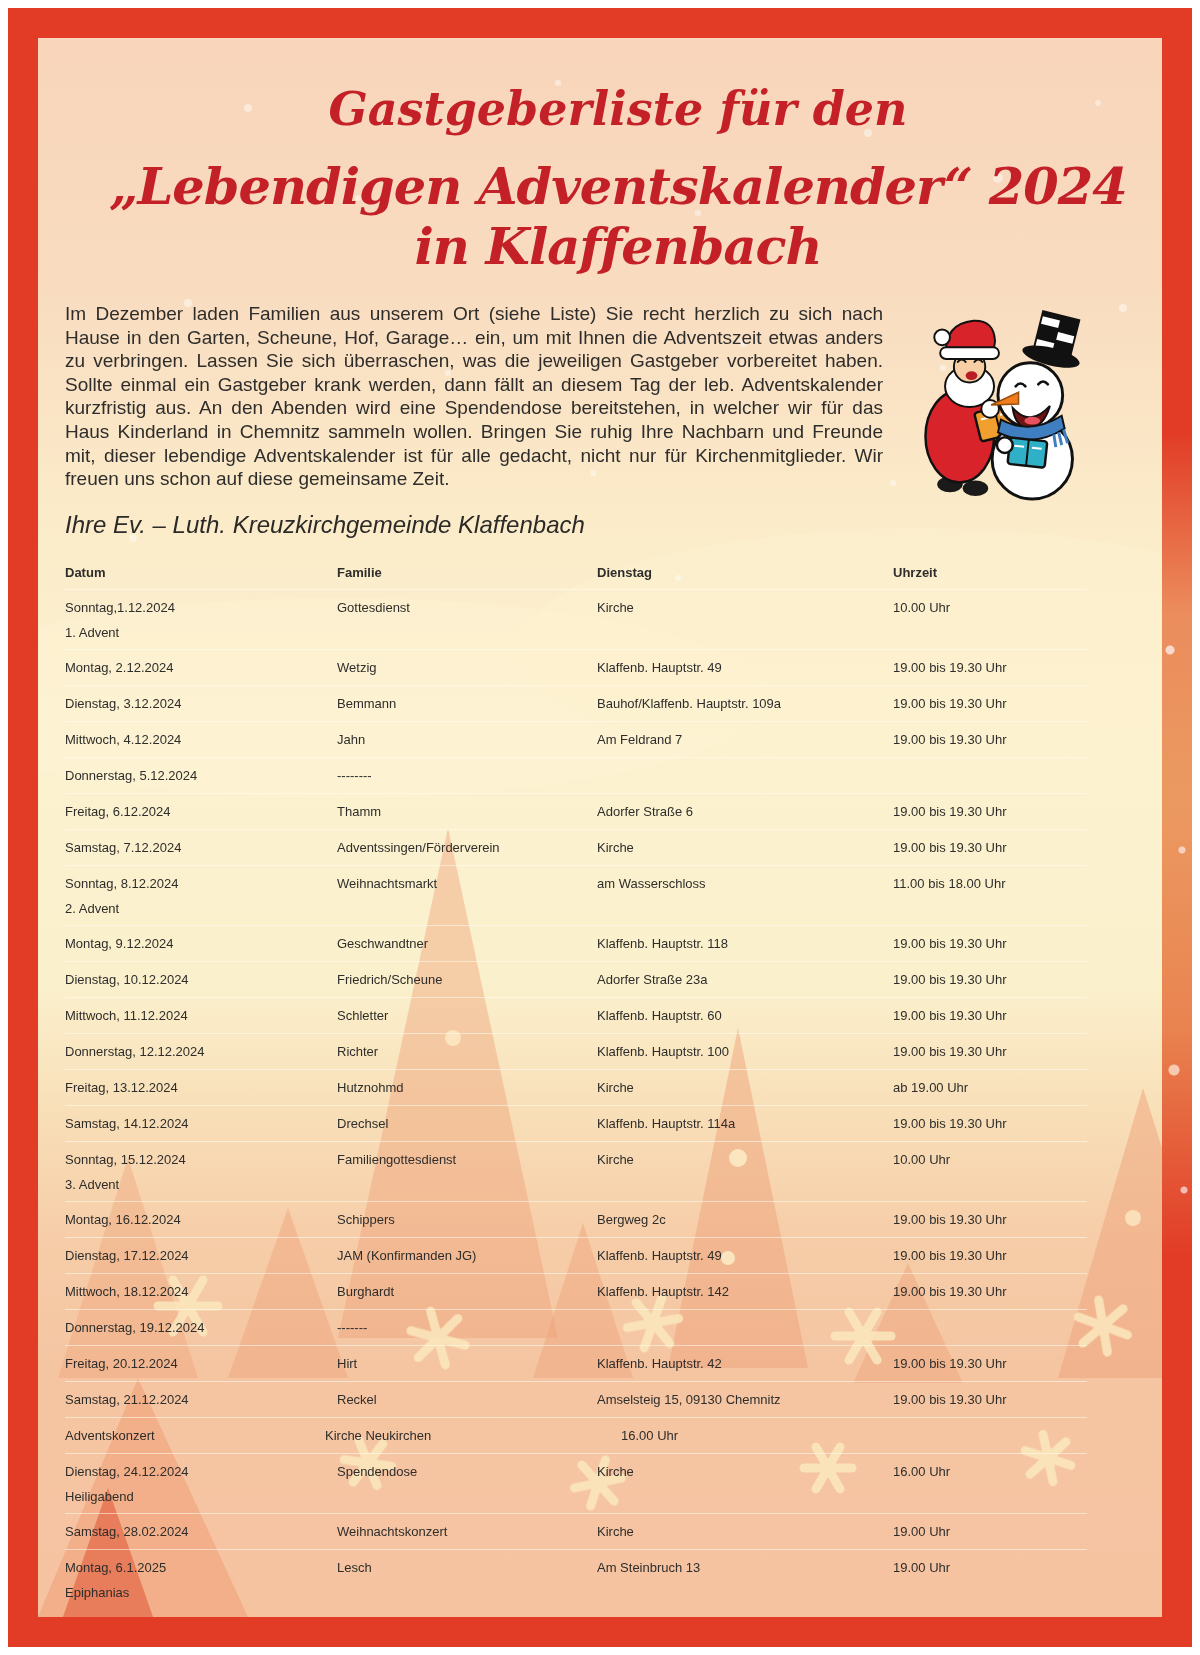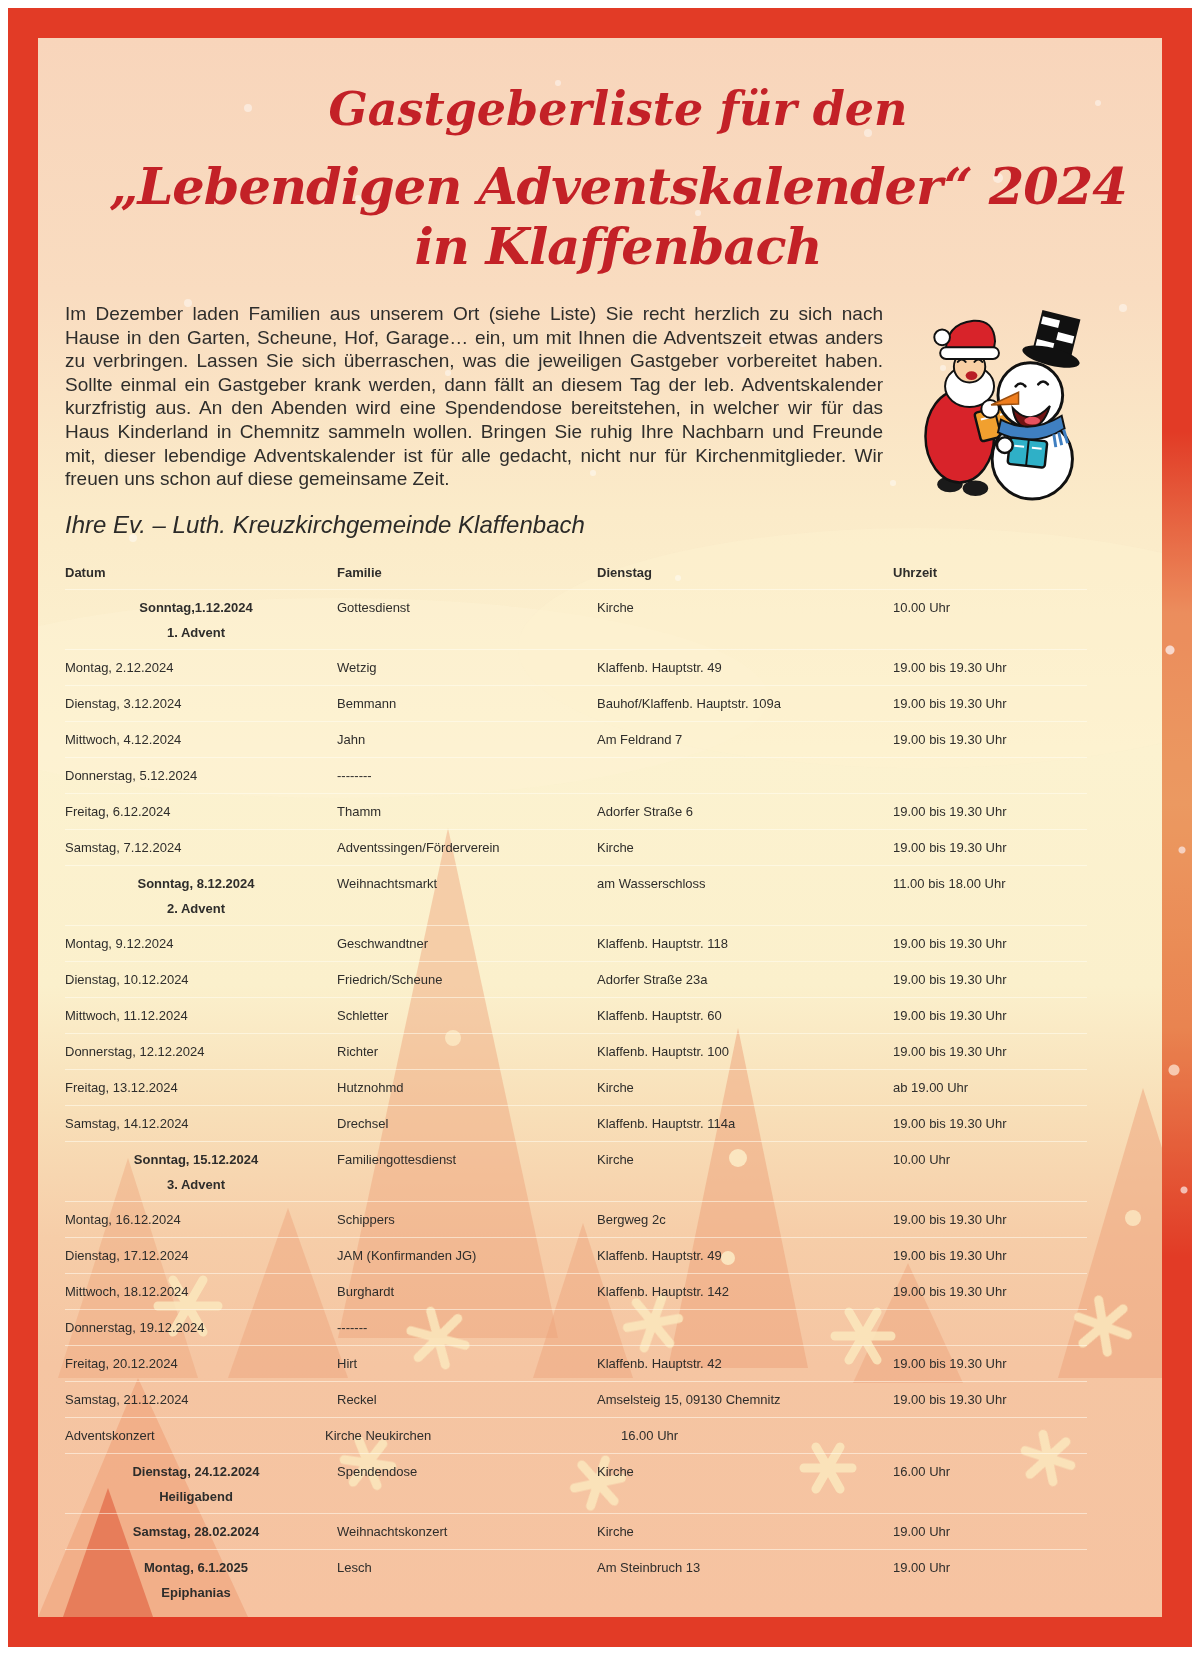--- a/index.html
+++ b/index.html
@@ -45,7 +45,7 @@
   .c-family{width:260px;}
   .c-address{width:296px;}
   .c-time{flex:1;}
-  .trow.bold .c-date{font-weight:700;text-align:center;}
+  .trow.bold .c-date{font-weight:400;}
 </style>
 </head>
 <body>

